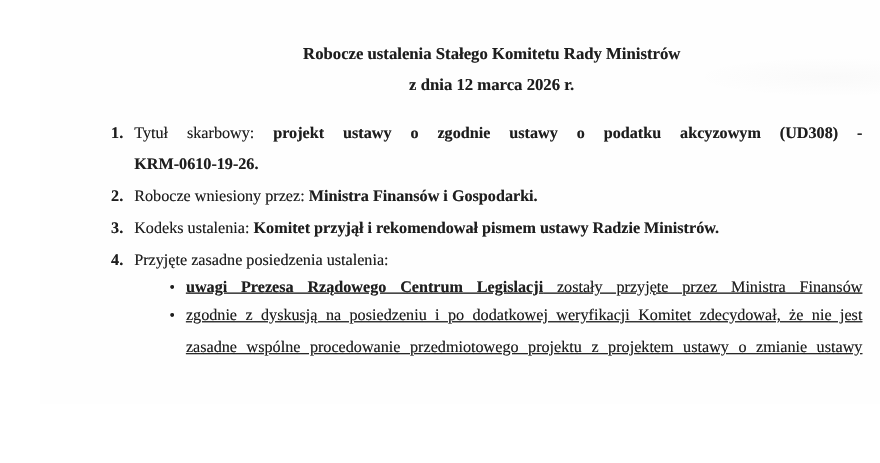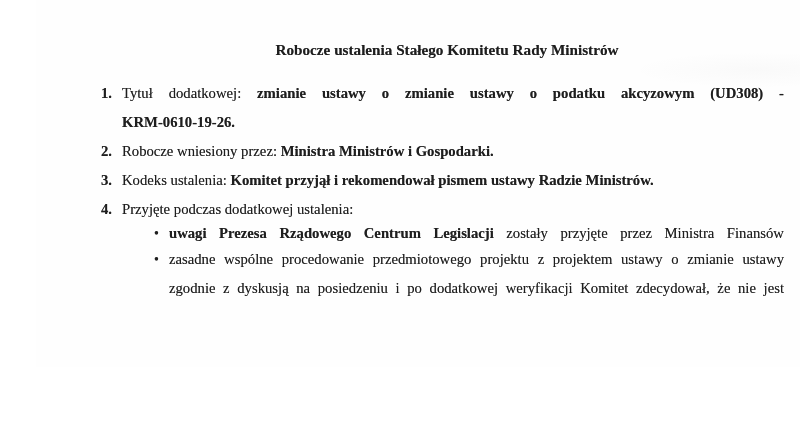--- a/index.html
+++ b/index.html
@@ -69,6 +69,7 @@
 
     <div class="title-block">
       <div class="title-line">Robocze ustalenia Stałego Komitetu Rady Ministrów</div>
+      <div class="title-line">z dnia 12 marca 2026 r.</div>
     </div>
 
     <div class="list">

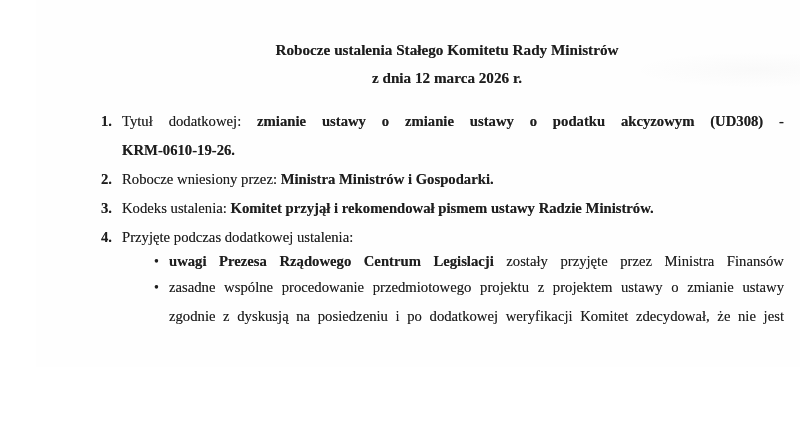--- a/index.html
+++ b/index.html
@@ -77,7 +77,7 @@
       <div class="item">
         <span class="num">1.</span>
         <div class="content">
-          <div class="line just"><span class="reg">Tytuł dodatkowej: </span><span class="b">zmianie ustawy o zmianie ustawy o podatku akcyzowym (UD308) -</span></div>
+          <div class="line just"><span class="reg">Tytuł skarbowy: </span><span class="b">zmianie ustawy o zmianie ustawy o podatku akcyzowym (UD308) -</span></div>
           <div class="line"><span class="b">KRM-0610-19-26.</span></div>
         </div>
       </div>

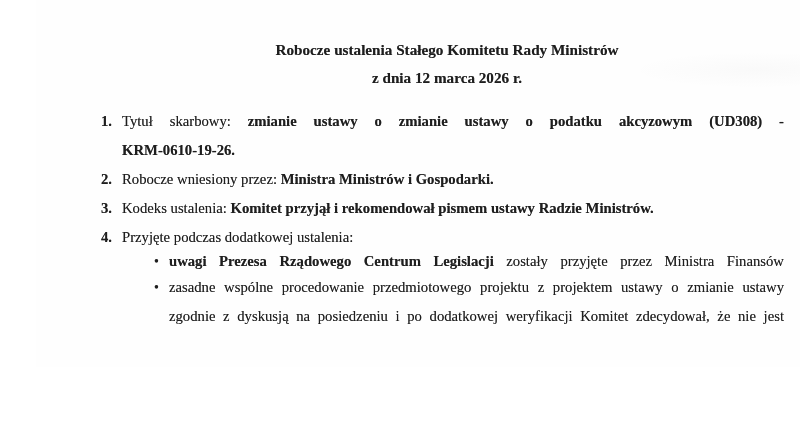--- a/index.html
+++ b/index.html
@@ -77,7 +77,7 @@
       <div class="item">
         <span class="num">1.</span>
         <div class="content">
-          <div class="line just"><span class="reg">Tytuł skarbowy: </span><span class="b">zmianie ustawy o zmianie ustawy o podatku akcyzowym (UD308) -</span></div>
+          <div class="line just"><span class="reg">Tytuł skarbowy: </span><span class="b">projekt ustawy o zgodnie ustawy o podatku akcyzowym (UD308) -</span></div>
           <div class="line"><span class="b">KRM-0610-19-26.</span></div>
         </div>
       </div>

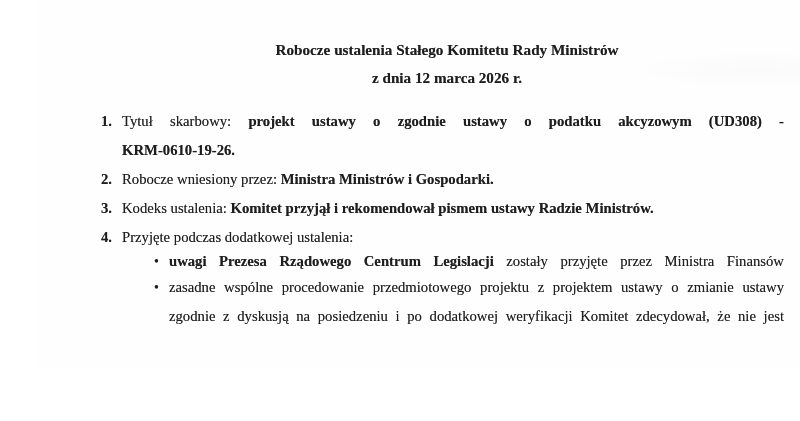--- a/index.html
+++ b/index.html
@@ -85,7 +85,7 @@
       <div class="item">
         <span class="num">2.</span>
         <div class="content">
-          <div class="line"><span class="reg">Robocze wniesiony przez: </span><span class="b">Ministra Ministrów i Gospodarki.</span></div>
+          <div class="line"><span class="reg">Robocze wniesiony przez: </span><span class="b">Ministra Finansów i Gospodarki.</span></div>
         </div>
       </div>
 

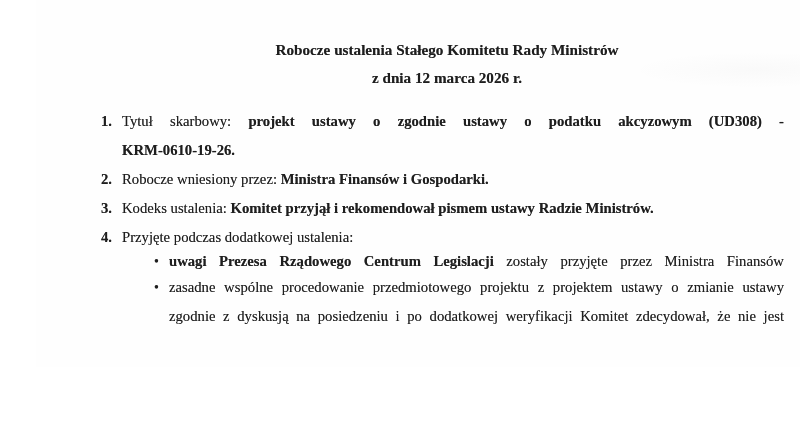--- a/index.html
+++ b/index.html
@@ -99,7 +99,7 @@
       <div class="item">
         <span class="num">4.</span>
         <div class="content">
-          <div class="line"><span class="reg">Przyjęte podczas dodatkowej ustalenia:</span></div>
+          <div class="line"><span class="reg">Przyjęte zasadne posiedzenia ustalenia:</span></div>
         </div>
       </div>
 

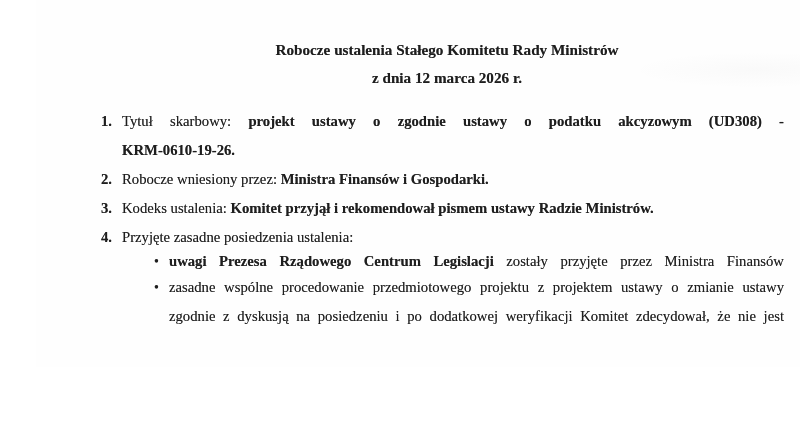--- a/index.html
+++ b/index.html
@@ -59,7 +59,7 @@
     font-size: 14px;
     line-height: 29px;
   }
-  .bcontent { flex: none; width: 615px; }
+  .bcontent { flex: none; width: 615px; text-decoration: underline; }
 </style>
 </head>
 <body>

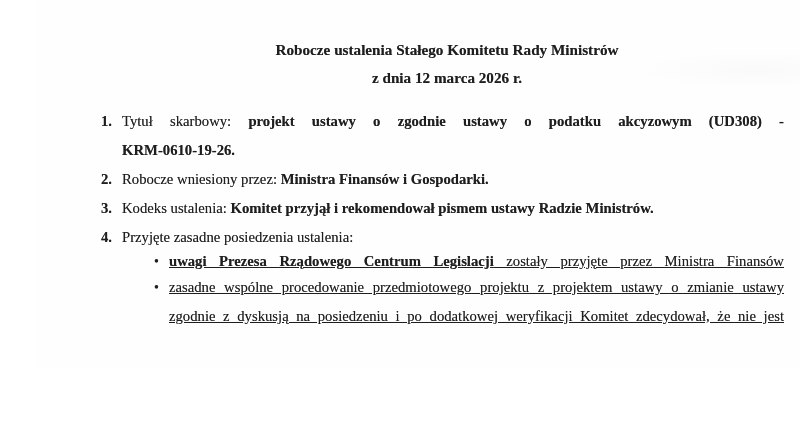--- a/index.html
+++ b/index.html
@@ -115,8 +115,8 @@
         <div class="brow brow2">
           <span class="bmark">•</span>
           <div class="bcontent">
+            <div class="line just">zgodnie z dyskusją na posiedzeniu i po dodatkowej weryfikacji Komitet zdecydował, że nie jest</div>
             <div class="line just">zasadne wspólne procedowanie przedmiotowego projektu z projektem ustawy o zmianie ustawy</div>
-            <div class="line just">zgodnie z dyskusją na posiedzeniu i po dodatkowej weryfikacji Komitet zdecydował, że nie jest</div>
           </div>
         </div>
 

